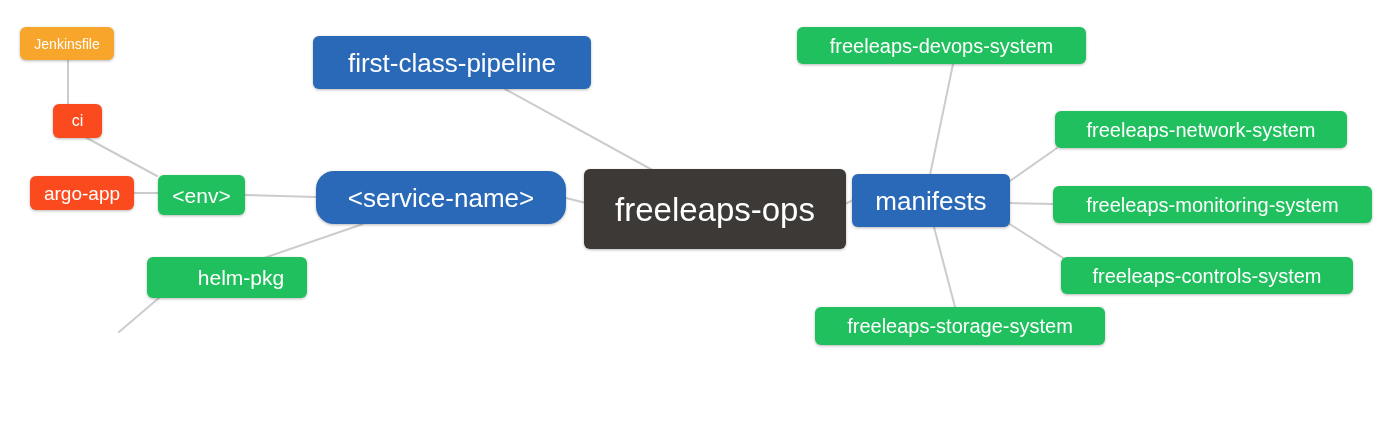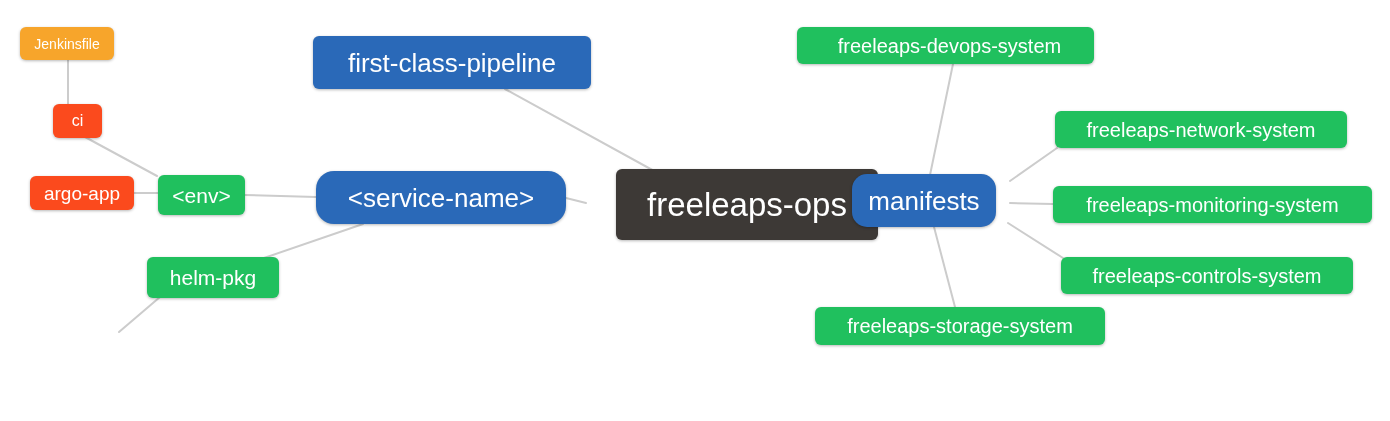--- a/index.html
+++ b/index.html
@@ -65,7 +65,7 @@
     <div class="node" style="left: 316px; top: 171px; width: 250px; height: 53px; background: rgb(42, 105, 184); font-size: 26px; border-radius: 18px;">&lt;service-name&gt;</div>
     <div class="node" style="left: 584px; top: 169px; width: 262px; height: 71px; background: rgb(61, 57, 54); font-size: 33px; margin-left: 32px;">freeleaps-ops</div>
     <div class="node" style="left: 852px; top: 174px; width: 144px; height: 53px; background: rgb(42, 105, 184); font-size: 26px; border-radius: 15px;">manifests</div>
-    <div class="node" style="left: 797px; top: 27px; width: 289px; height: 37px; background: rgb(32, 192, 94); font-size: 20px; padding-left: 8px;">freeleaps-devops-system</div>
+    <div class="node" style="left: 797px; top: 27px; width: 289px; height: 37px; background: rgb(32, 192, 94); font-size: 20px;">freeleaps-devops-system</div>
     <div class="node" style="left: 1055px; top: 111px; width: 292px; height: 37px; background: rgb(32, 192, 94); font-size: 20px;">freeleaps-network-system</div>
     <div class="node" style="left: 1053px; top: 186px; width: 319px; height: 37px; background: rgb(32, 192, 94); font-size: 20px;">freeleaps-monitoring-system</div>
     <div class="node" style="left: 1061px; top: 257px; width: 292px; height: 37px; background: rgb(32, 192, 94); font-size: 20px;">freeleaps-controls-system</div>

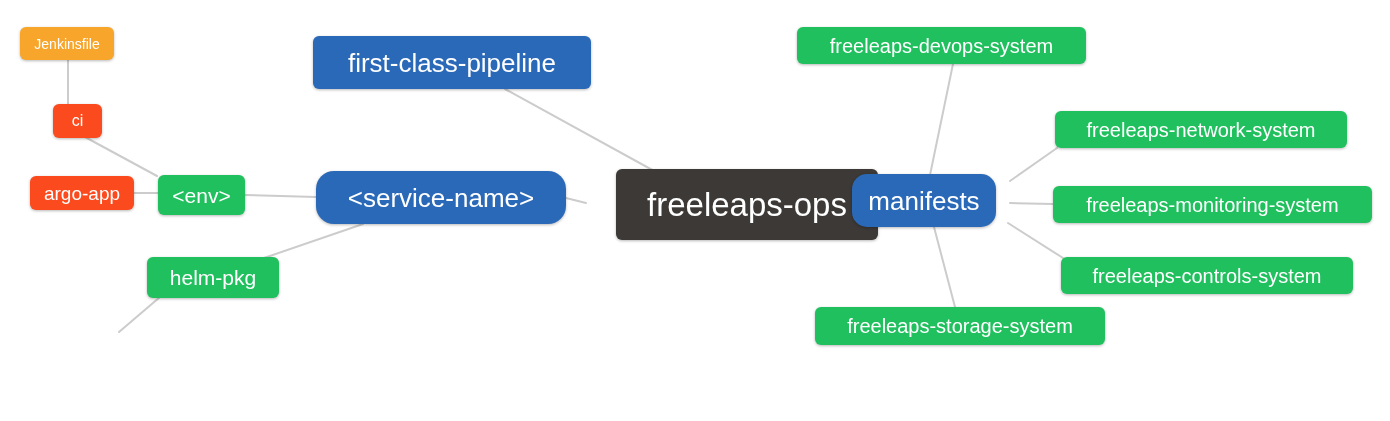--- a/index.html
+++ b/index.html
@@ -63,7 +63,7 @@
     <div class="node" style="left: 147px; top: 257px; width: 132px; height: 41px; background: rgb(32, 192, 94); font-size: 21px;">helm-pkg</div>
     <div class="node" style="left: 313px; top: 36px; width: 278px; height: 53px; background: rgb(42, 105, 184); font-size: 26px;">first-class-pipeline</div>
     <div class="node" style="left: 316px; top: 171px; width: 250px; height: 53px; background: rgb(42, 105, 184); font-size: 26px; border-radius: 18px;">&lt;service-name&gt;</div>
-    <div class="node" style="left: 584px; top: 169px; width: 262px; height: 71px; background: rgb(61, 57, 54); font-size: 33px; margin-left: 32px;">freeleaps-ops</div>
+    <div class="node" style="left: 584px; top: 169px; width: 262px; height: 80px; background: rgb(61, 57, 54); font-size: 33px;">freeleaps-ops</div>
     <div class="node" style="left: 852px; top: 174px; width: 144px; height: 53px; background: rgb(42, 105, 184); font-size: 26px; border-radius: 15px;">manifests</div>
     <div class="node" style="left: 797px; top: 27px; width: 289px; height: 37px; background: rgb(32, 192, 94); font-size: 20px;">freeleaps-devops-system</div>
     <div class="node" style="left: 1055px; top: 111px; width: 292px; height: 37px; background: rgb(32, 192, 94); font-size: 20px;">freeleaps-network-system</div>

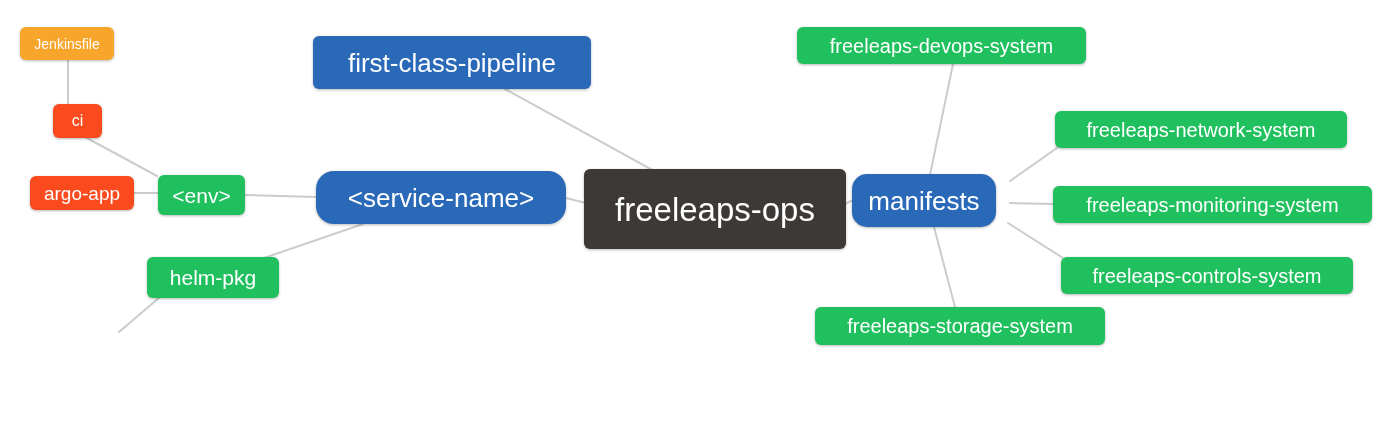--- a/index.html
+++ b/index.html
@@ -64,7 +64,7 @@
     <div class="node" style="left: 313px; top: 36px; width: 278px; height: 53px; background: rgb(42, 105, 184); font-size: 26px;">first-class-pipeline</div>
     <div class="node" style="left: 316px; top: 171px; width: 250px; height: 53px; background: rgb(42, 105, 184); font-size: 26px; border-radius: 18px;">&lt;service-name&gt;</div>
     <div class="node" style="left: 584px; top: 169px; width: 262px; height: 80px; background: rgb(61, 57, 54); font-size: 33px;">freeleaps-ops</div>
-    <div class="node" style="left: 852px; top: 174px; width: 144px; height: 53px; background: rgb(42, 105, 184); font-size: 26px; border-radius: 15px;">manifests</div>
+    <div class="node" style="left: 852px; top: 174px; width: 158px; height: 53px; background: rgb(42, 105, 184); font-size: 26px;">manifests</div>
     <div class="node" style="left: 797px; top: 27px; width: 289px; height: 37px; background: rgb(32, 192, 94); font-size: 20px;">freeleaps-devops-system</div>
     <div class="node" style="left: 1055px; top: 111px; width: 292px; height: 37px; background: rgb(32, 192, 94); font-size: 20px;">freeleaps-network-system</div>
     <div class="node" style="left: 1053px; top: 186px; width: 319px; height: 37px; background: rgb(32, 192, 94); font-size: 20px;">freeleaps-monitoring-system</div>

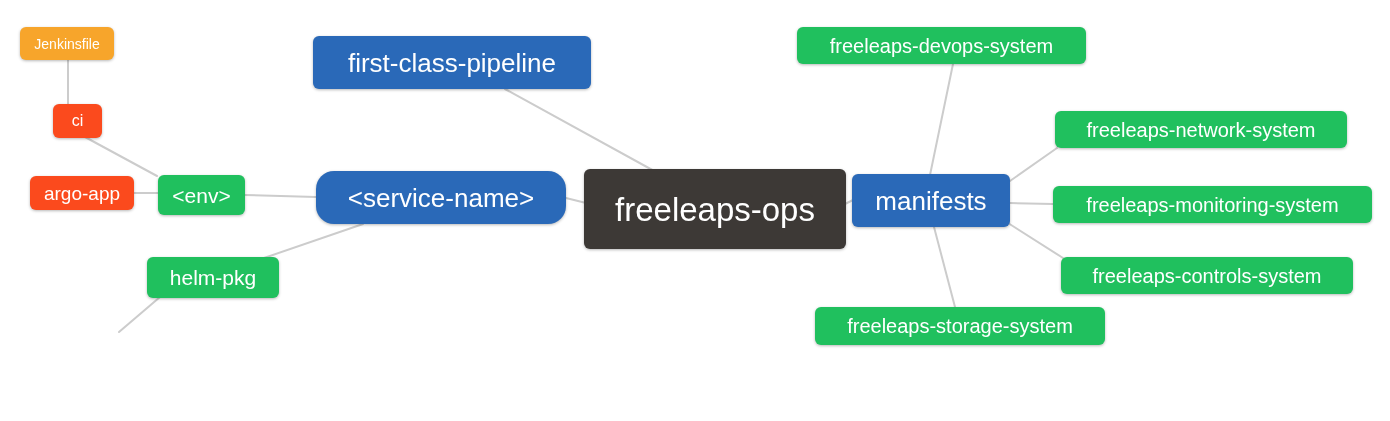--- a/index.html
+++ b/index.html
@@ -60,7 +60,7 @@
     <div class="node" style="left: 53px; top: 104px; width: 49px; height: 34px; background: rgb(251, 74, 29); font-size: 16px;">ci</div>
     <div class="node" style="left: 30px; top: 176px; width: 104px; height: 34px; background: rgb(251, 74, 29); font-size: 19px;">argo-app</div>
     <div class="node" style="left: 158px; top: 175px; width: 87px; height: 40px; background: rgb(32, 192, 94); font-size: 21px;">&lt;env&gt;</div>
-    <div class="node" style="left: 147px; top: 257px; width: 132px; height: 41px; background: rgb(32, 192, 94); font-size: 21px;">helm-pkg</div>
+    <div class="node" style="left: 147px; top: 257px; width: 132px; height: 41px; background: rgb(32, 192, 94); font-size: 21px; padding-left: 28px;">helm-pkg</div>
     <div class="node" style="left: 313px; top: 36px; width: 278px; height: 53px; background: rgb(42, 105, 184); font-size: 26px;">first-class-pipeline</div>
     <div class="node" style="left: 316px; top: 171px; width: 250px; height: 53px; background: rgb(42, 105, 184); font-size: 26px; border-radius: 18px;">&lt;service-name&gt;</div>
     <div class="node" style="left: 584px; top: 169px; width: 262px; height: 80px; background: rgb(61, 57, 54); font-size: 33px;">freeleaps-ops</div>

